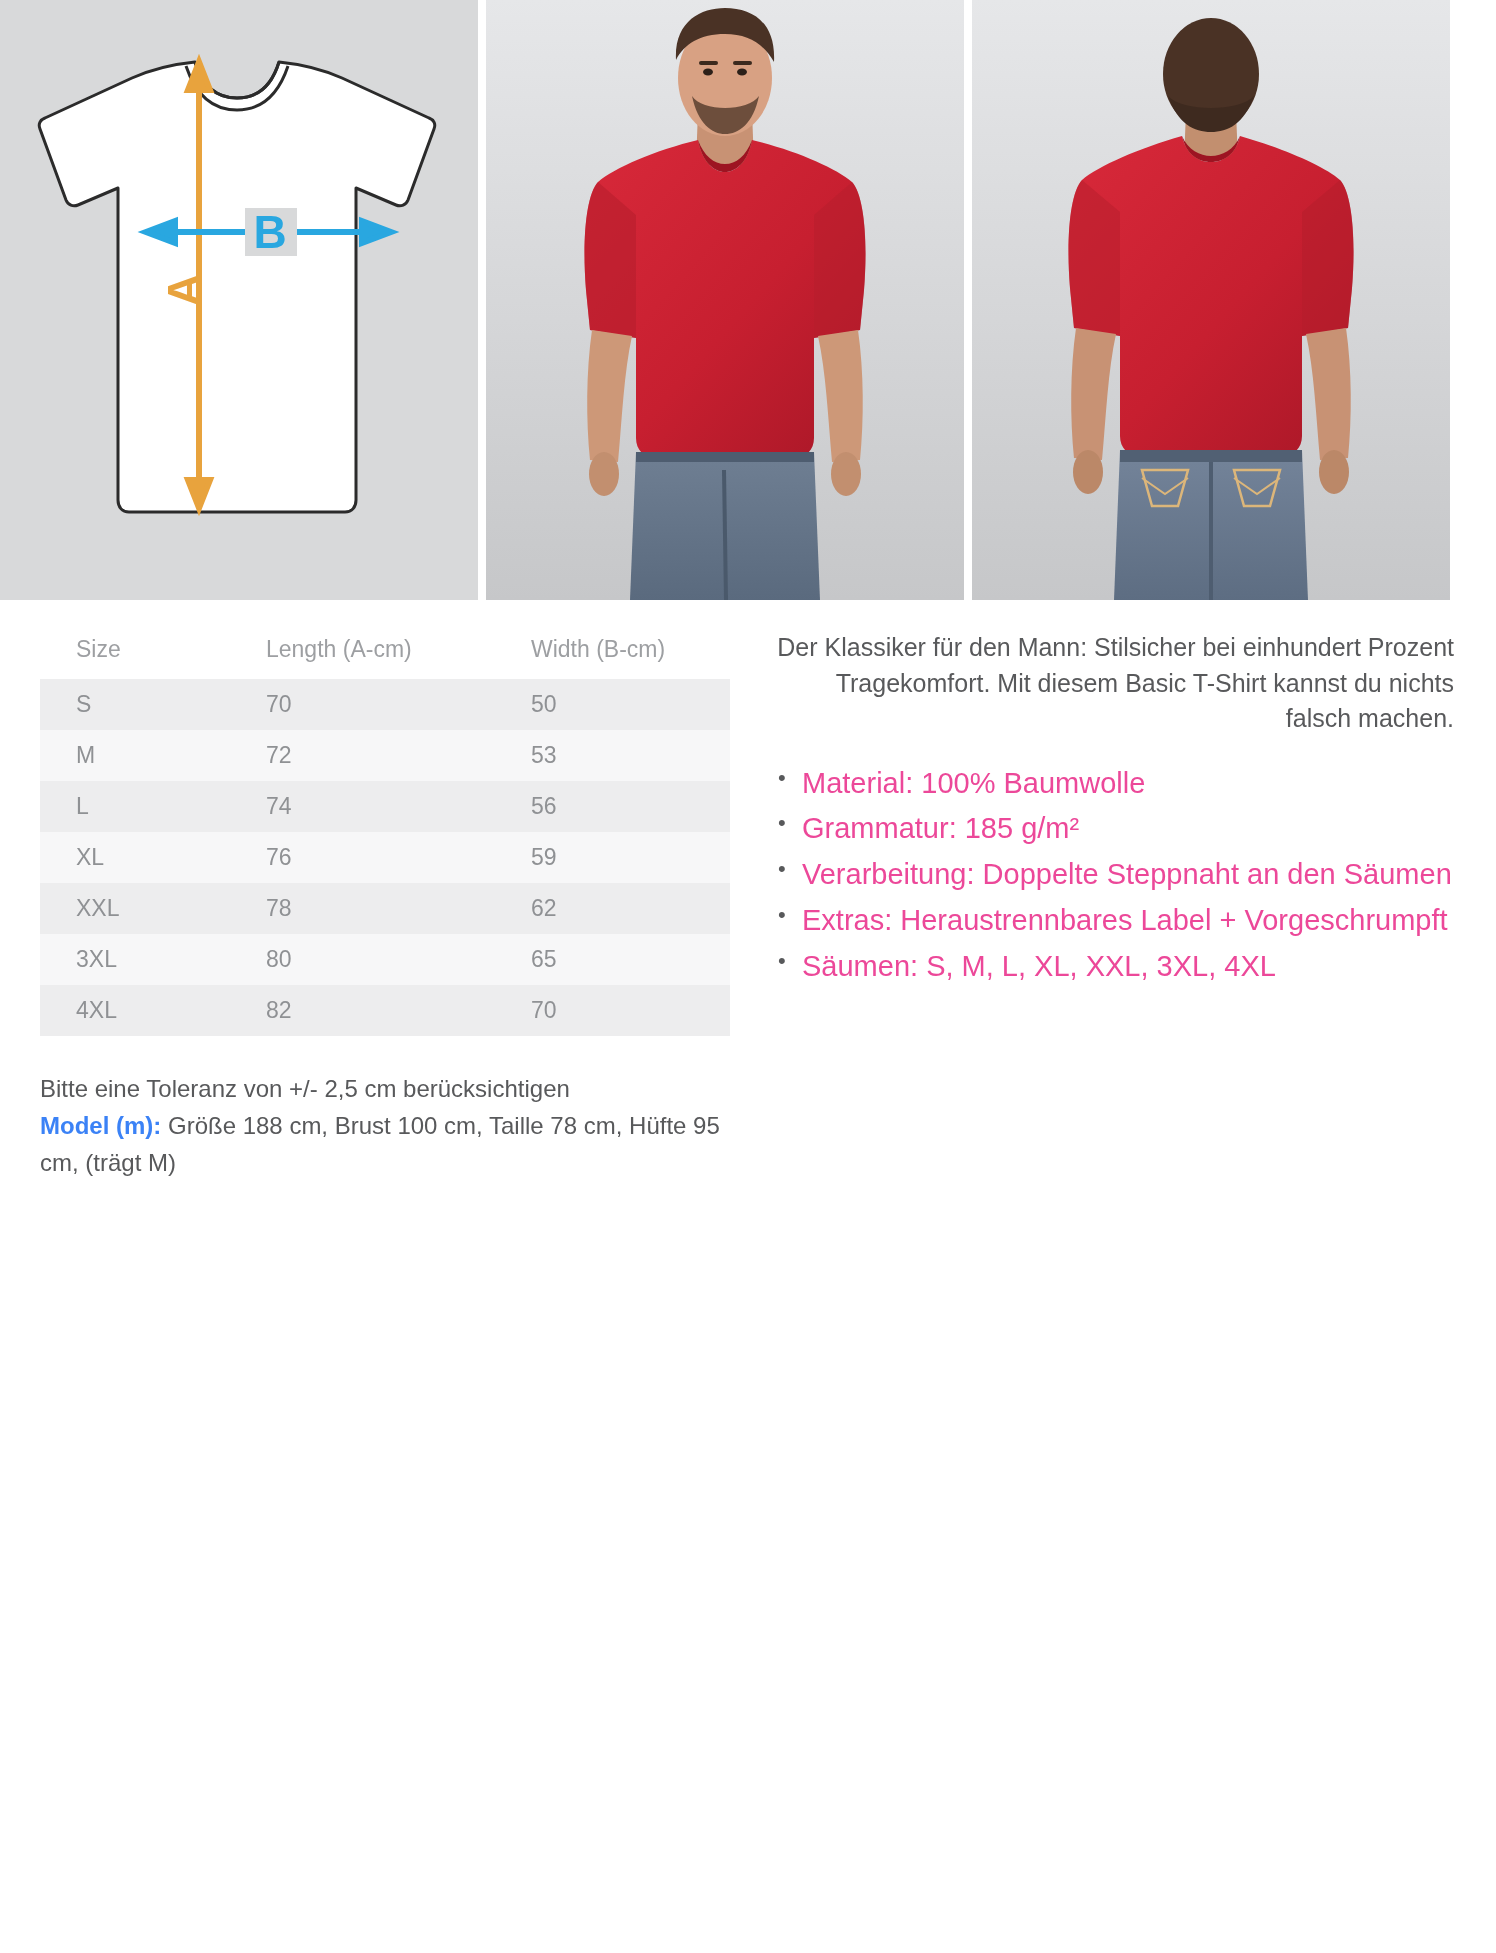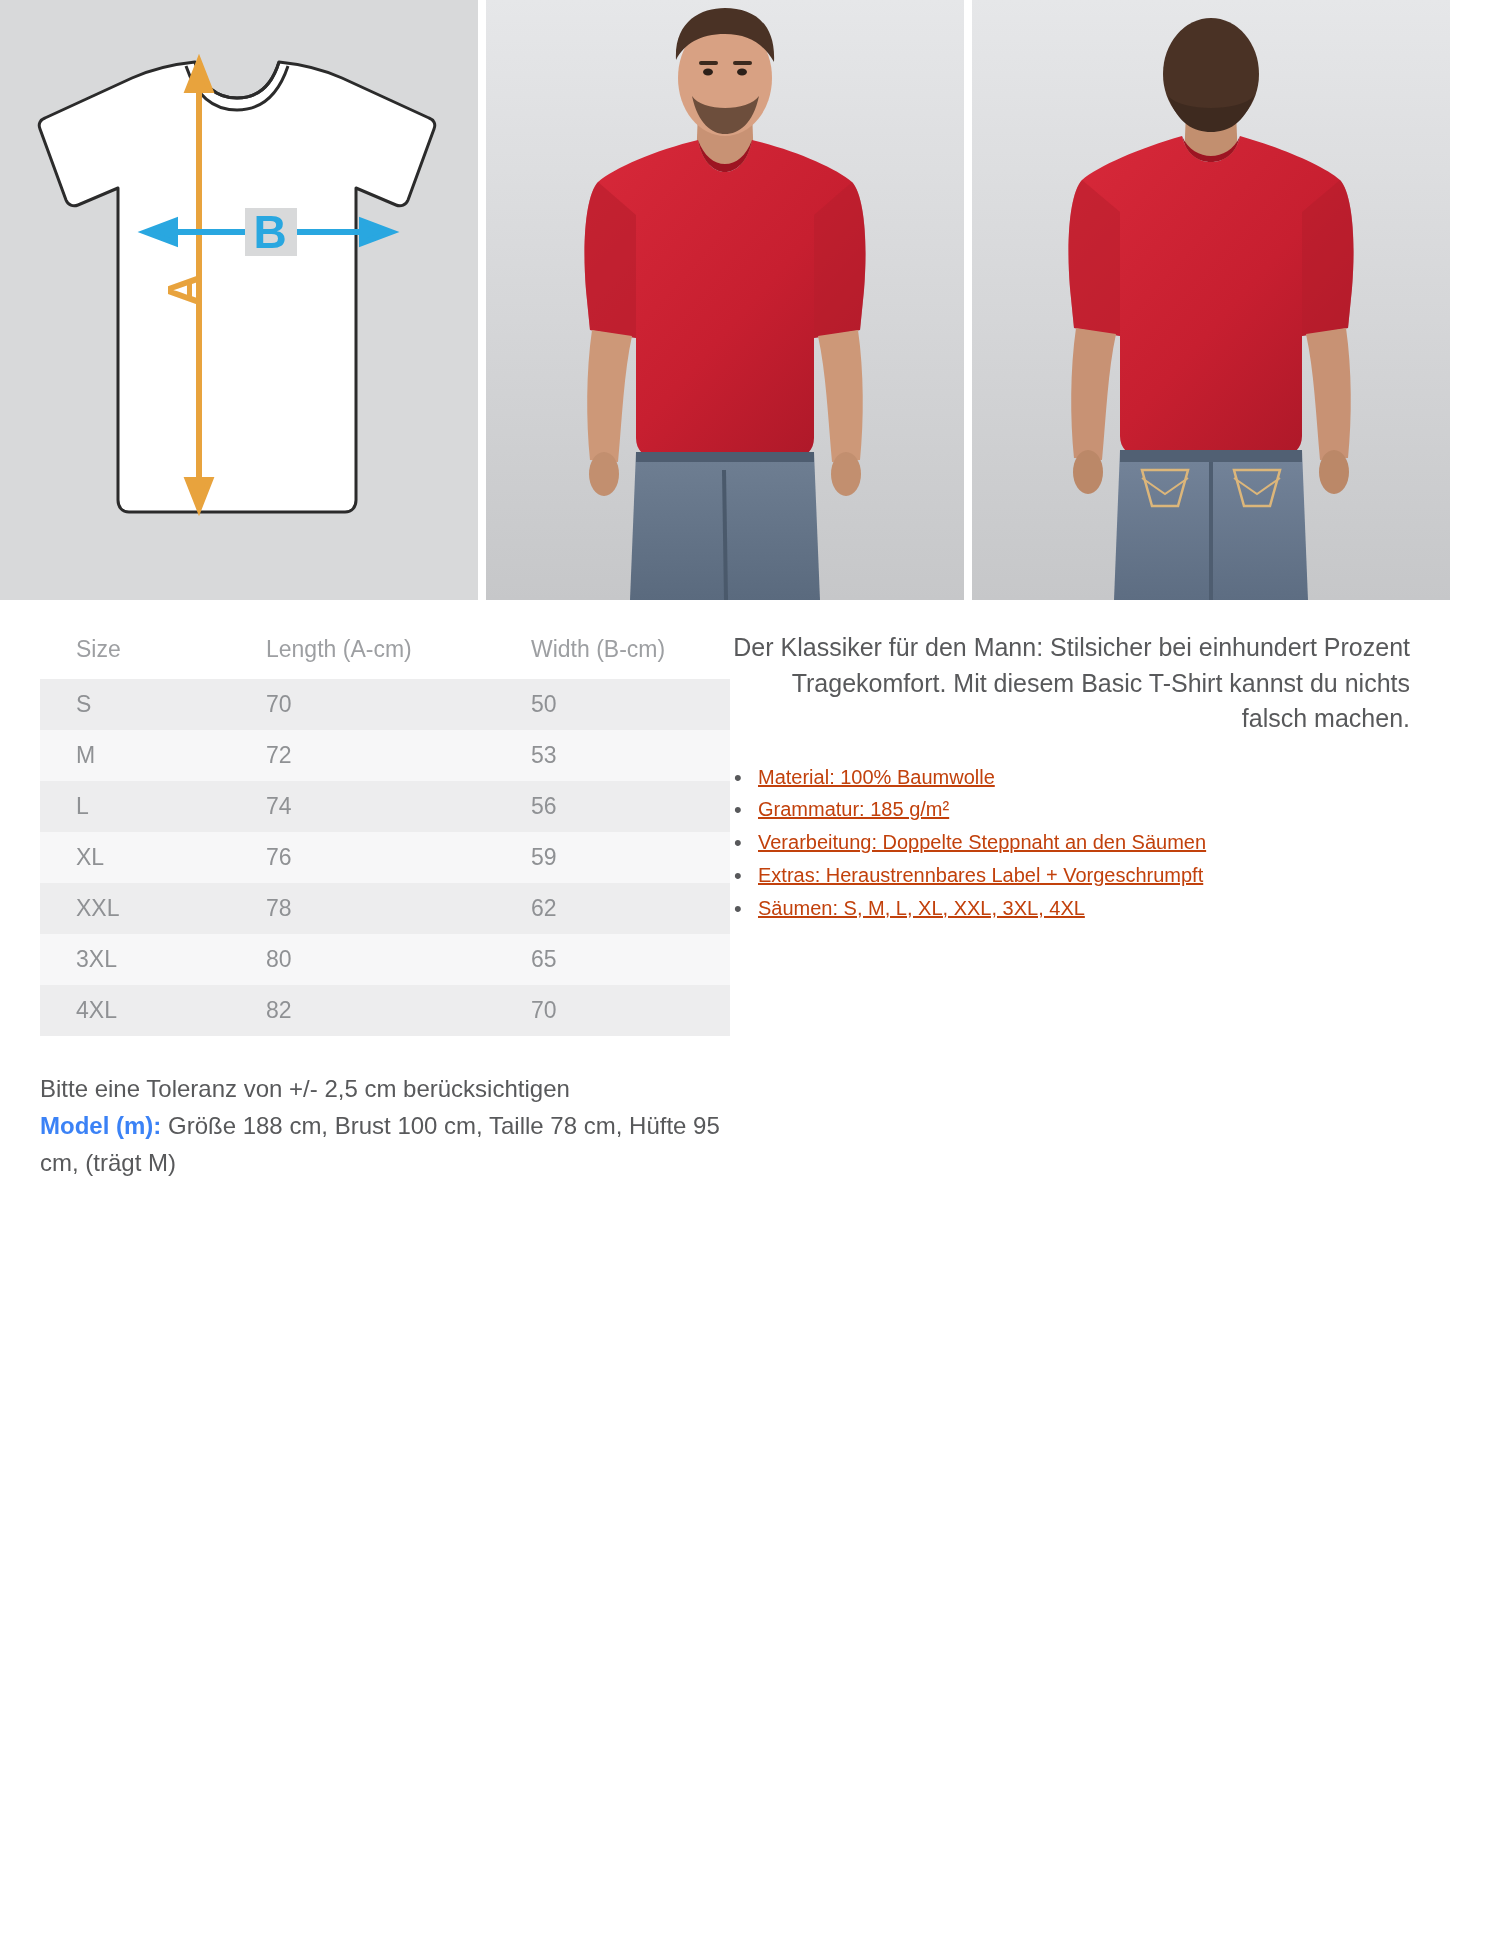--- a/index.html
+++ b/index.html
@@ -41,6 +41,7 @@
   .lower {
     display: flex;
     padding: 22px 40px 0 40px;
+    gap: 44px;
   }
   .left-col { width: 690px; }
   .right-col { width: 680px; padding-top: 8px; }

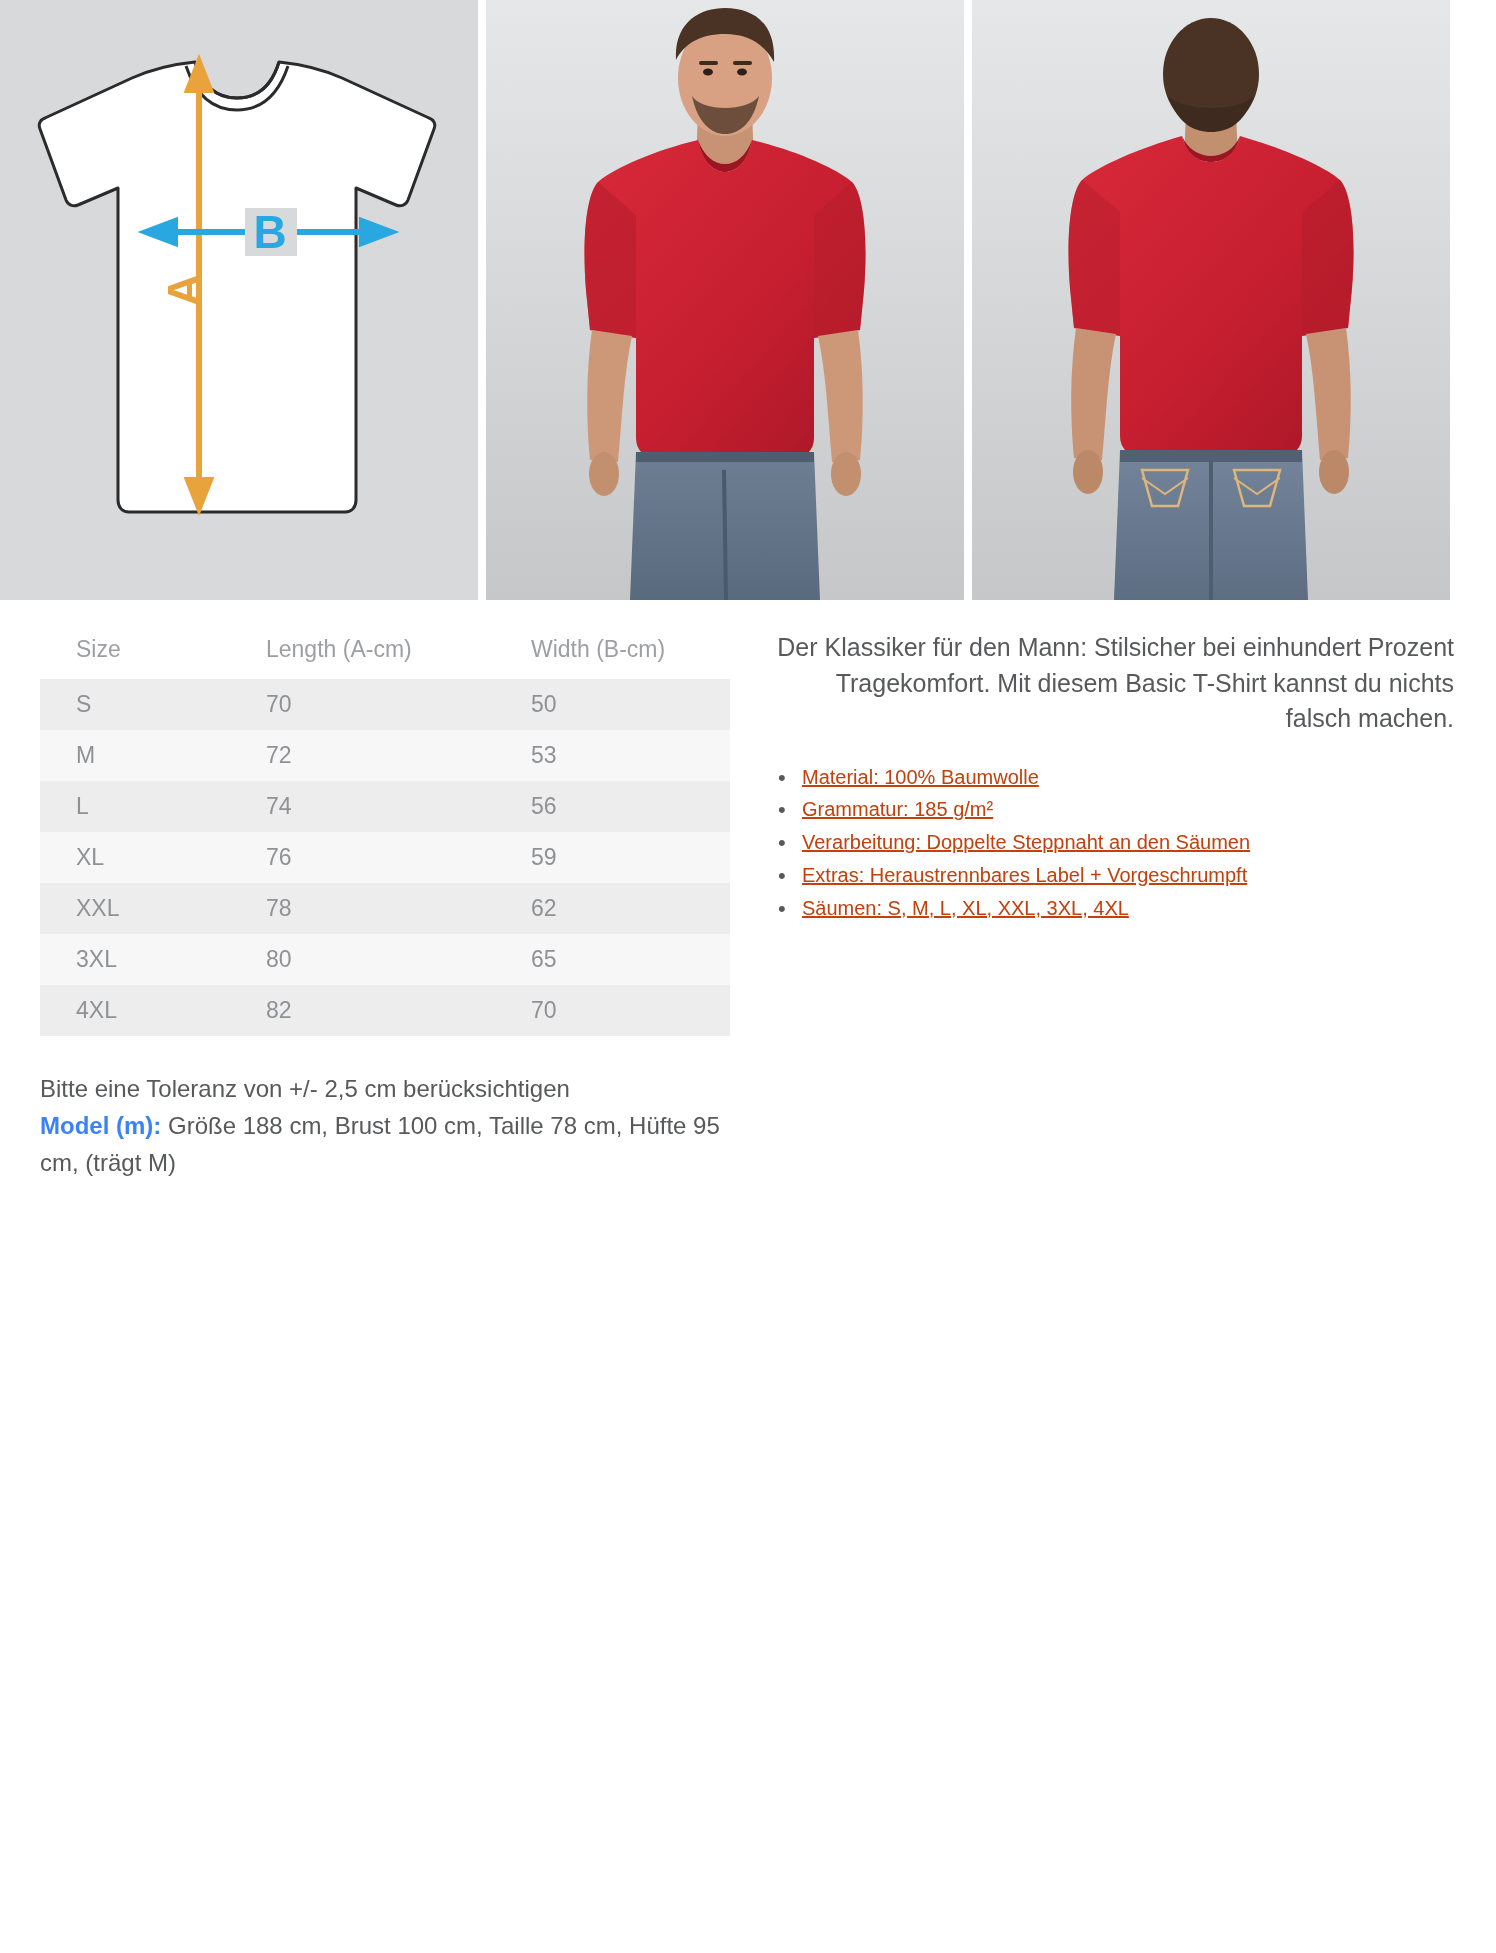--- a/index.html
+++ b/index.html
@@ -89,10 +89,9 @@
     list-style: none;
     margin: 0;
     padding: 0;
-    font-size: 20px;
+    font-size: 29px;
     line-height: 1.44;
-    color: #c2410c;
-    text-decoration: underline;
+    color: #ec4899;
   }
   ul.specs li {
     position: relative;

